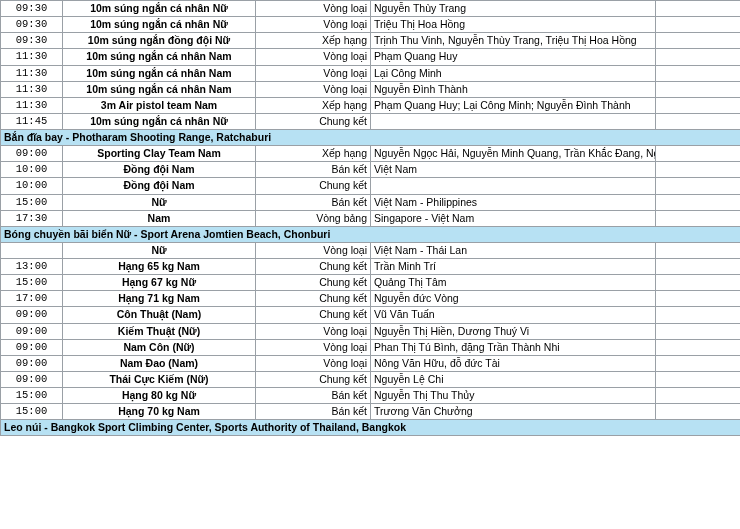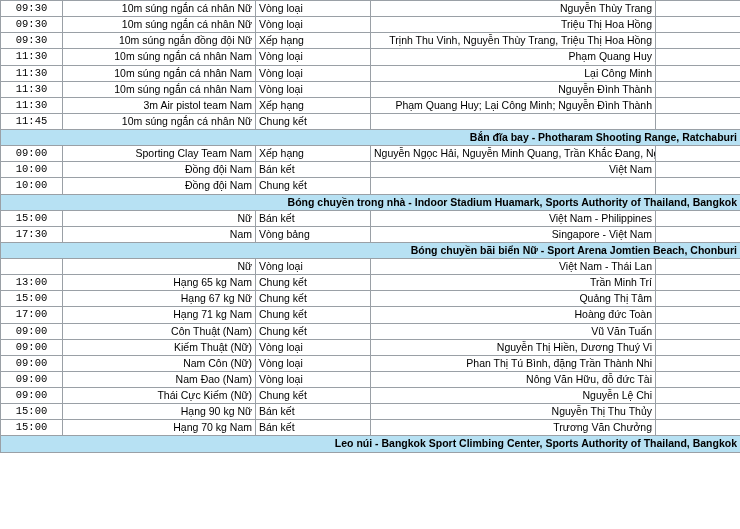--- a/index.html
+++ b/index.html
@@ -42,9 +42,10 @@
     font-family: Liberation Mono, monospace;
   }
   .cell-event {
-    text-align: right;
+    text-align: center;
     padding-left: 4px;
     border-right: 1px solid #3c4043;
+    font-weight: bold;
   }
   .cell-round {
     text-align: left;

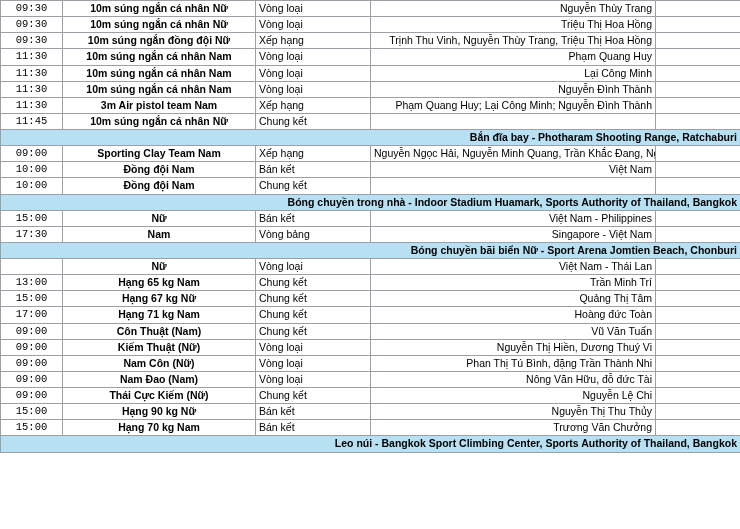--- a/index.html
+++ b/index.html
@@ -48,7 +48,7 @@
     font-weight: bold;
   }
   .cell-round {
-    text-align: left;
+    text-align: right;
     border-right: 1px solid #3c4043;
   }
   .cell-athlete {

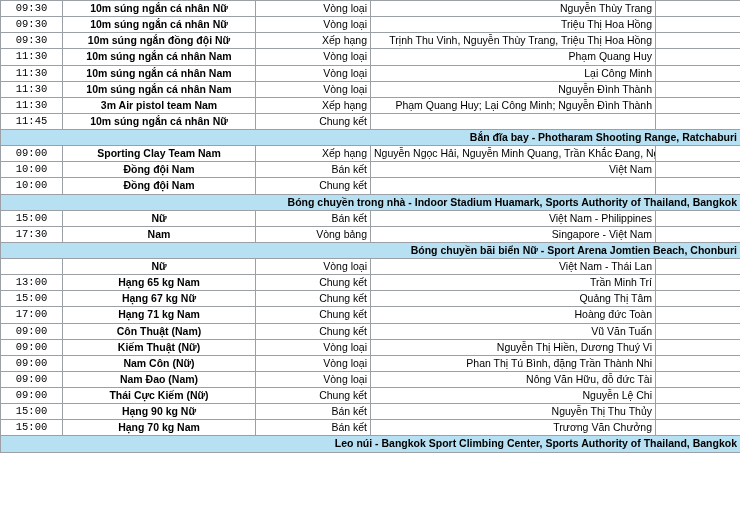--- a/index.html
+++ b/index.html
@@ -52,7 +52,7 @@
     border-right: 1px solid #3c4043;
   }
   .cell-athlete {
-    text-align: right;
+    text-align: left;
     padding-left: 4px;
     border-right: 1px solid #3c4043;
     white-space: normal;

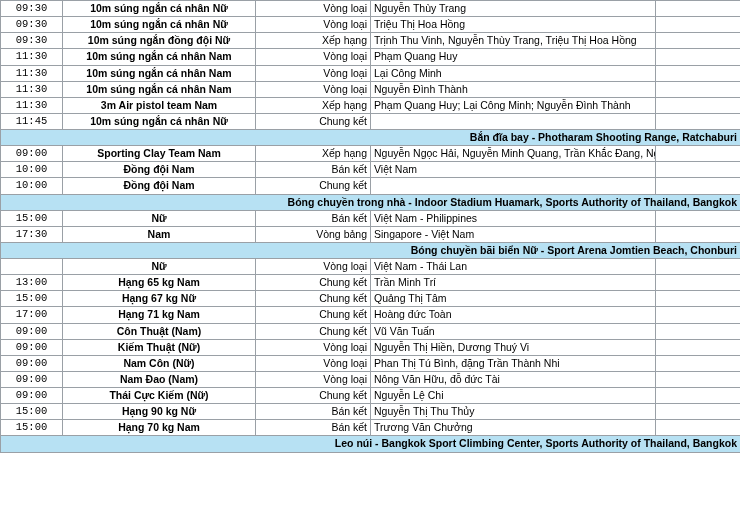--- a/index.html
+++ b/index.html
@@ -64,7 +64,7 @@
     background: #b7e1f3;
     font-weight: bold;
     font-size: 10.5px;
-    text-align: right;
+    text-align: left;
     padding-left: 4px;
     border: 1px solid #3c4043;
     border-left: 1px solid #3c4043;

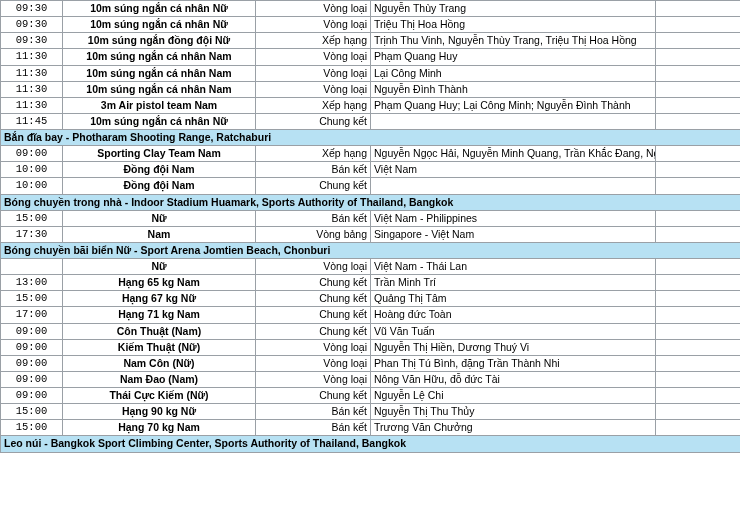--- a/index.html
+++ b/index.html
@@ -168,9 +168,6 @@
         <td class="cell-athlete"></td>
         <td class="cell-extra"></td>
       </tr>
-      <tr class="section-row">
-        <td class="section-header" colspan="5">Bóng chuyền trong nhà - Indoor Stadium Huamark, Sports Authority of Thailand, Bangkok</td>
-      </tr>
       <tr class="event-row">
         <td class="cell-time">15:00</td>
         <td class="cell-event">Nữ</td>

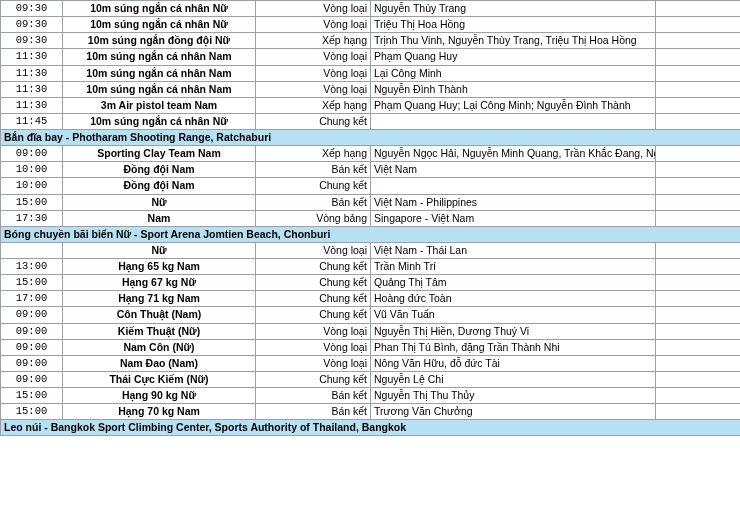--- a/index.html
+++ b/index.html
@@ -210,7 +210,7 @@
         <td class="cell-time">17:00</td>
         <td class="cell-event">Hạng 71 kg Nam</td>
         <td class="cell-round">Chung kết</td>
-        <td class="cell-athlete">Hoàng đức Toàn</td>
+        <td class="cell-athlete">Nguyễn đức Vòng</td>
         <td class="cell-extra"></td>
       </tr>
       <tr class="event-row">

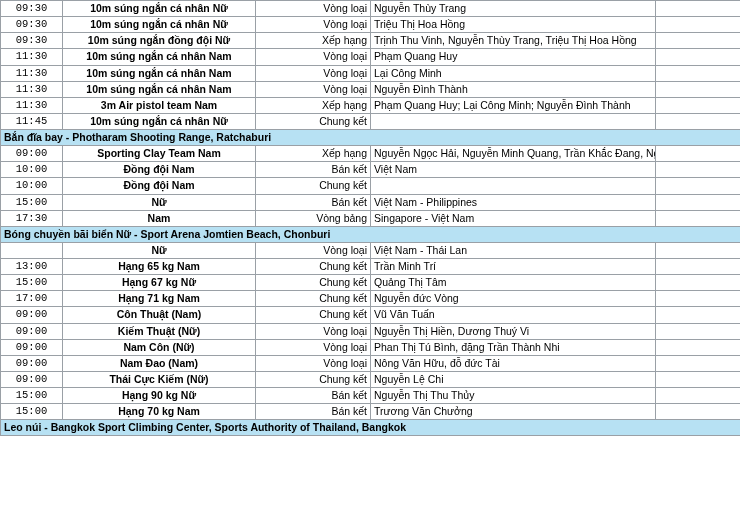--- a/index.html
+++ b/index.html
@@ -250,7 +250,7 @@
       </tr>
       <tr class="event-row">
         <td class="cell-time">15:00</td>
-        <td class="cell-event">Hạng 90 kg Nữ</td>
+        <td class="cell-event">Hạng 80 kg Nữ</td>
         <td class="cell-round">Bán kết</td>
         <td class="cell-athlete">Nguyễn Thị Thu Thủy</td>
         <td class="cell-extra"></td>

